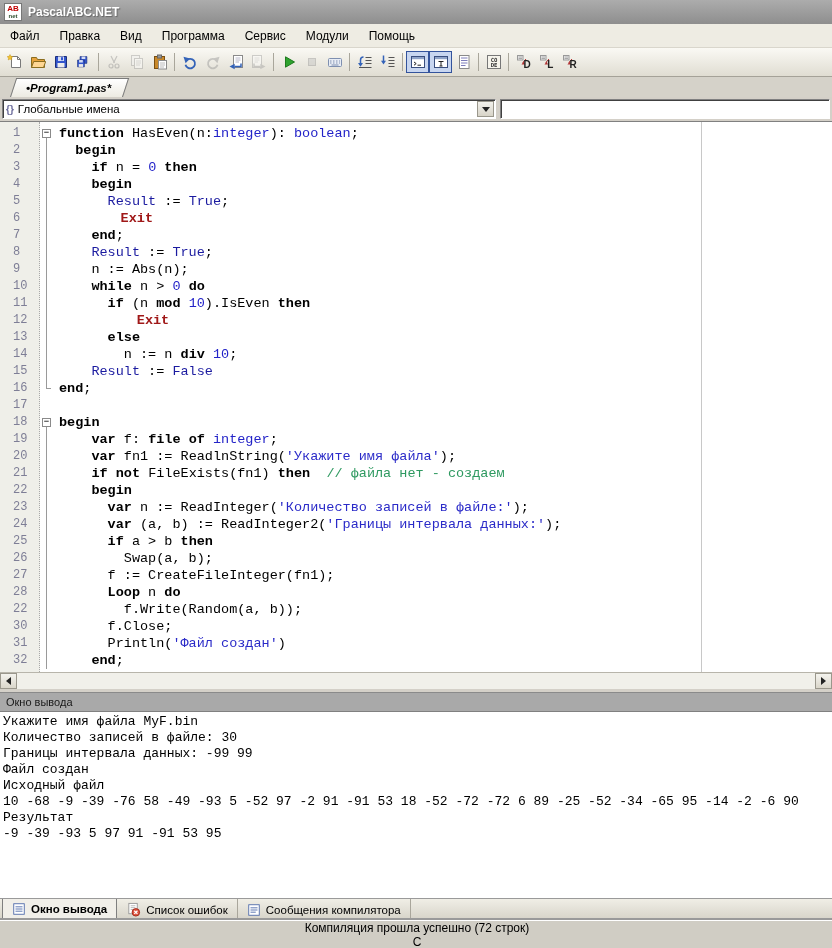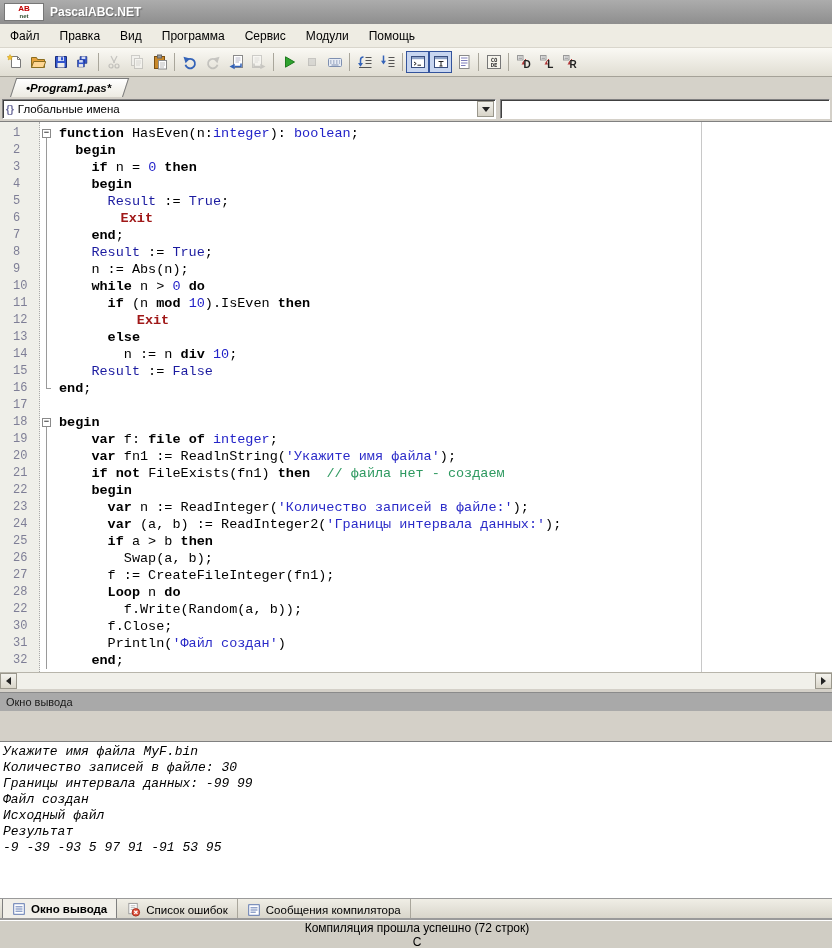--- a/index.html
+++ b/index.html
@@ -8,7 +8,7 @@
   
   .titlebar{position:absolute;top:0;left:0;right:0;height:24px;
     background:linear-gradient(#ACACAC,#8E8E8E);display:flex;align-items:center;gap:6px;padding-left:4px;box-sizing:border-box;}
-  .applogo{width:40px;height:18px;background:#fff;border:1px solid #777;box-sizing:border-box;
+  .applogo{width:18px;height:18px;background:#fff;border:1px solid #777;box-sizing:border-box;
     display:flex;flex-direction:column;align-items:center;justify-content:center;line-height:1;}
   .applogo .lt{font-size:8px;font-weight:bold;color:#C00000;}
   .applogo .lb{font-size:6px;font-weight:bold;color:#305030;}

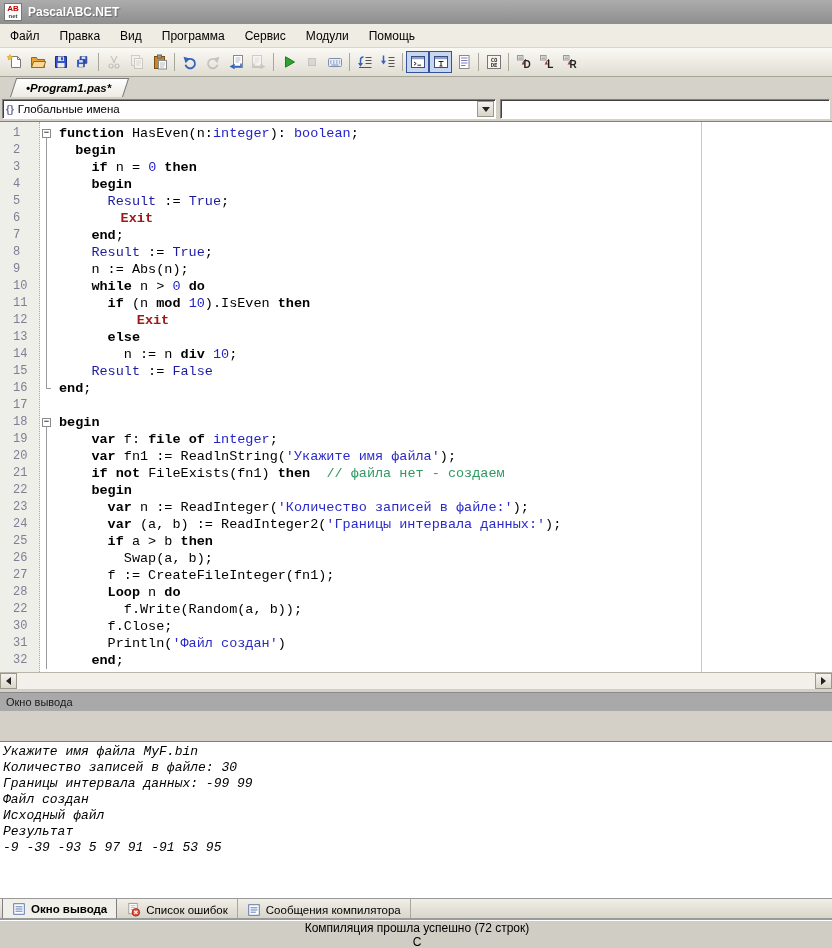--- a/index.html
+++ b/index.html
@@ -79,8 +79,8 @@
   
   .outheader{position:absolute;top:692px;left:0;right:0;height:19px;background:#A9A9A9;border-top:1px solid #8a8a8a;
     display:flex;align-items:center;padding-left:6px;box-sizing:border-box;font-size:11px;color:#1a1a1a;}
-  .outarea{position:absolute;top:741px;left:0;right:0;height:187px;background:#fff;border-top:1px solid #808080;
-    box-sizing:border-box;font-family:"Liberation Mono","DejaVu Sans Mono",monospace;font-size:13px;line-height:16px;padding:2px 3px;overflow:hidden;font-style:italic;}
+  .outarea{position:absolute;top:711px;left:0;right:0;height:187px;background:#fff;border-top:1px solid #808080;
+    box-sizing:border-box;font-family:"Liberation Mono","DejaVu Sans Mono",monospace;font-size:13px;line-height:16px;padding:2px 3px;overflow:hidden;}
   .oline{white-space:pre;}
   
   .bottomtabs{position:absolute;top:898px;left:0;right:0;height:22px;background:linear-gradient(#F0EEE6,#D6D3C8);

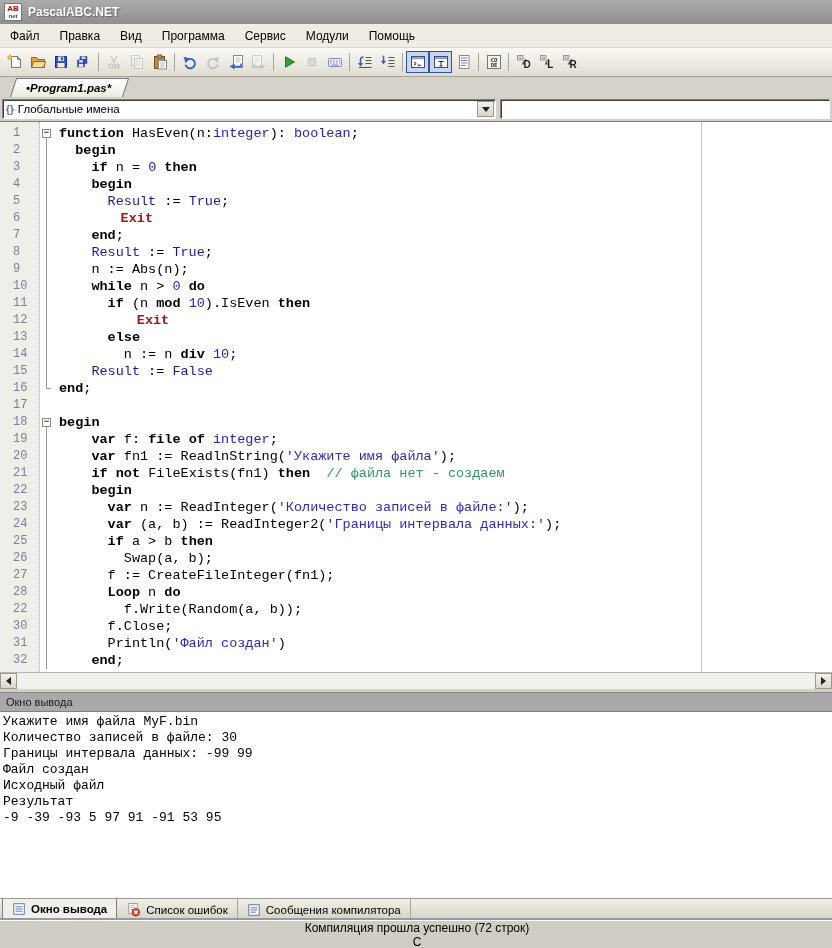--- a/index.html
+++ b/index.html
@@ -614,6 +614,7 @@
       <div class="oline">Границы интервала данных: -99 99</div>
       <div class="oline">Файл создан</div>
       <div class="oline">Исходный файл</div>
+      <div class="oline">10 -68 -9 -39 -76 58 -49 -93 5 -52 97 -2 91 -91 53 18 -52 -72 -72 6 89 -25 -52 -34 -65 95 -14 -2 -6 90</div>
       <div class="oline">Результат</div>
       <div class="oline">-9 -39 -93 5 97 91 -91 53 95</div>
     </div>

